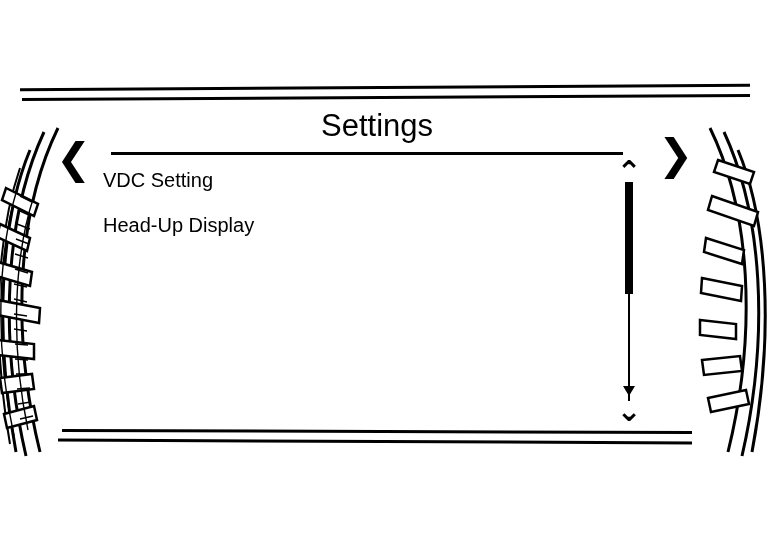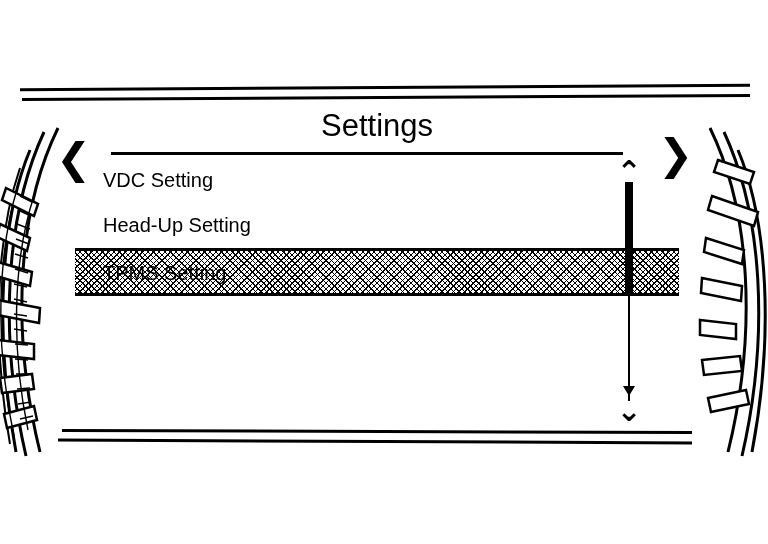--- a/index.html
+++ b/index.html
@@ -139,7 +139,7 @@
       <span class="row-label">VDC Setting</span>
     </div>
     <div class="menu-row">
-      <span class="row-label">Head-Up Setting</span>
+      <span class="row-label">Head-Up Display</span>
     </div>
     <div class="menu-row sel">
       <span class="row-label">TPMS Setting</span>

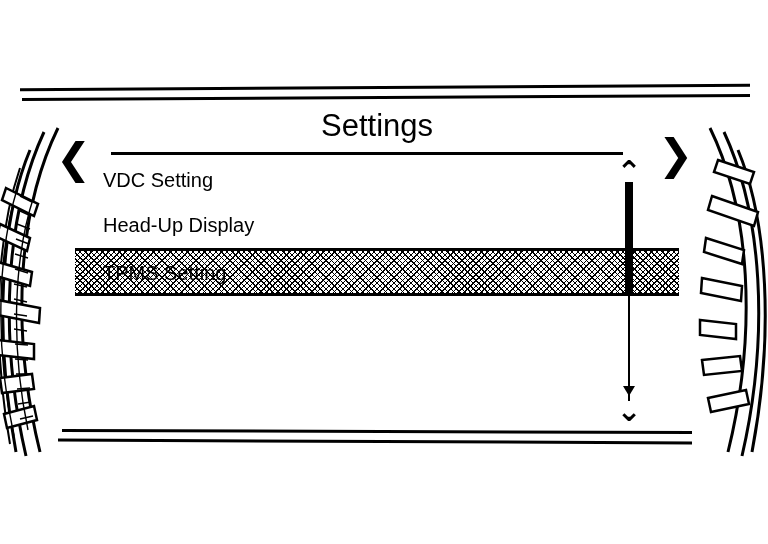--- a/index.html
+++ b/index.html
@@ -141,9 +141,6 @@
     <div class="menu-row">
       <span class="row-label">Head-Up Display</span>
     </div>
-    <div class="menu-row sel">
-      <span class="row-label">TPMS Setting</span>
-    </div>
   </div>
 
   <div id="scrollbar">

